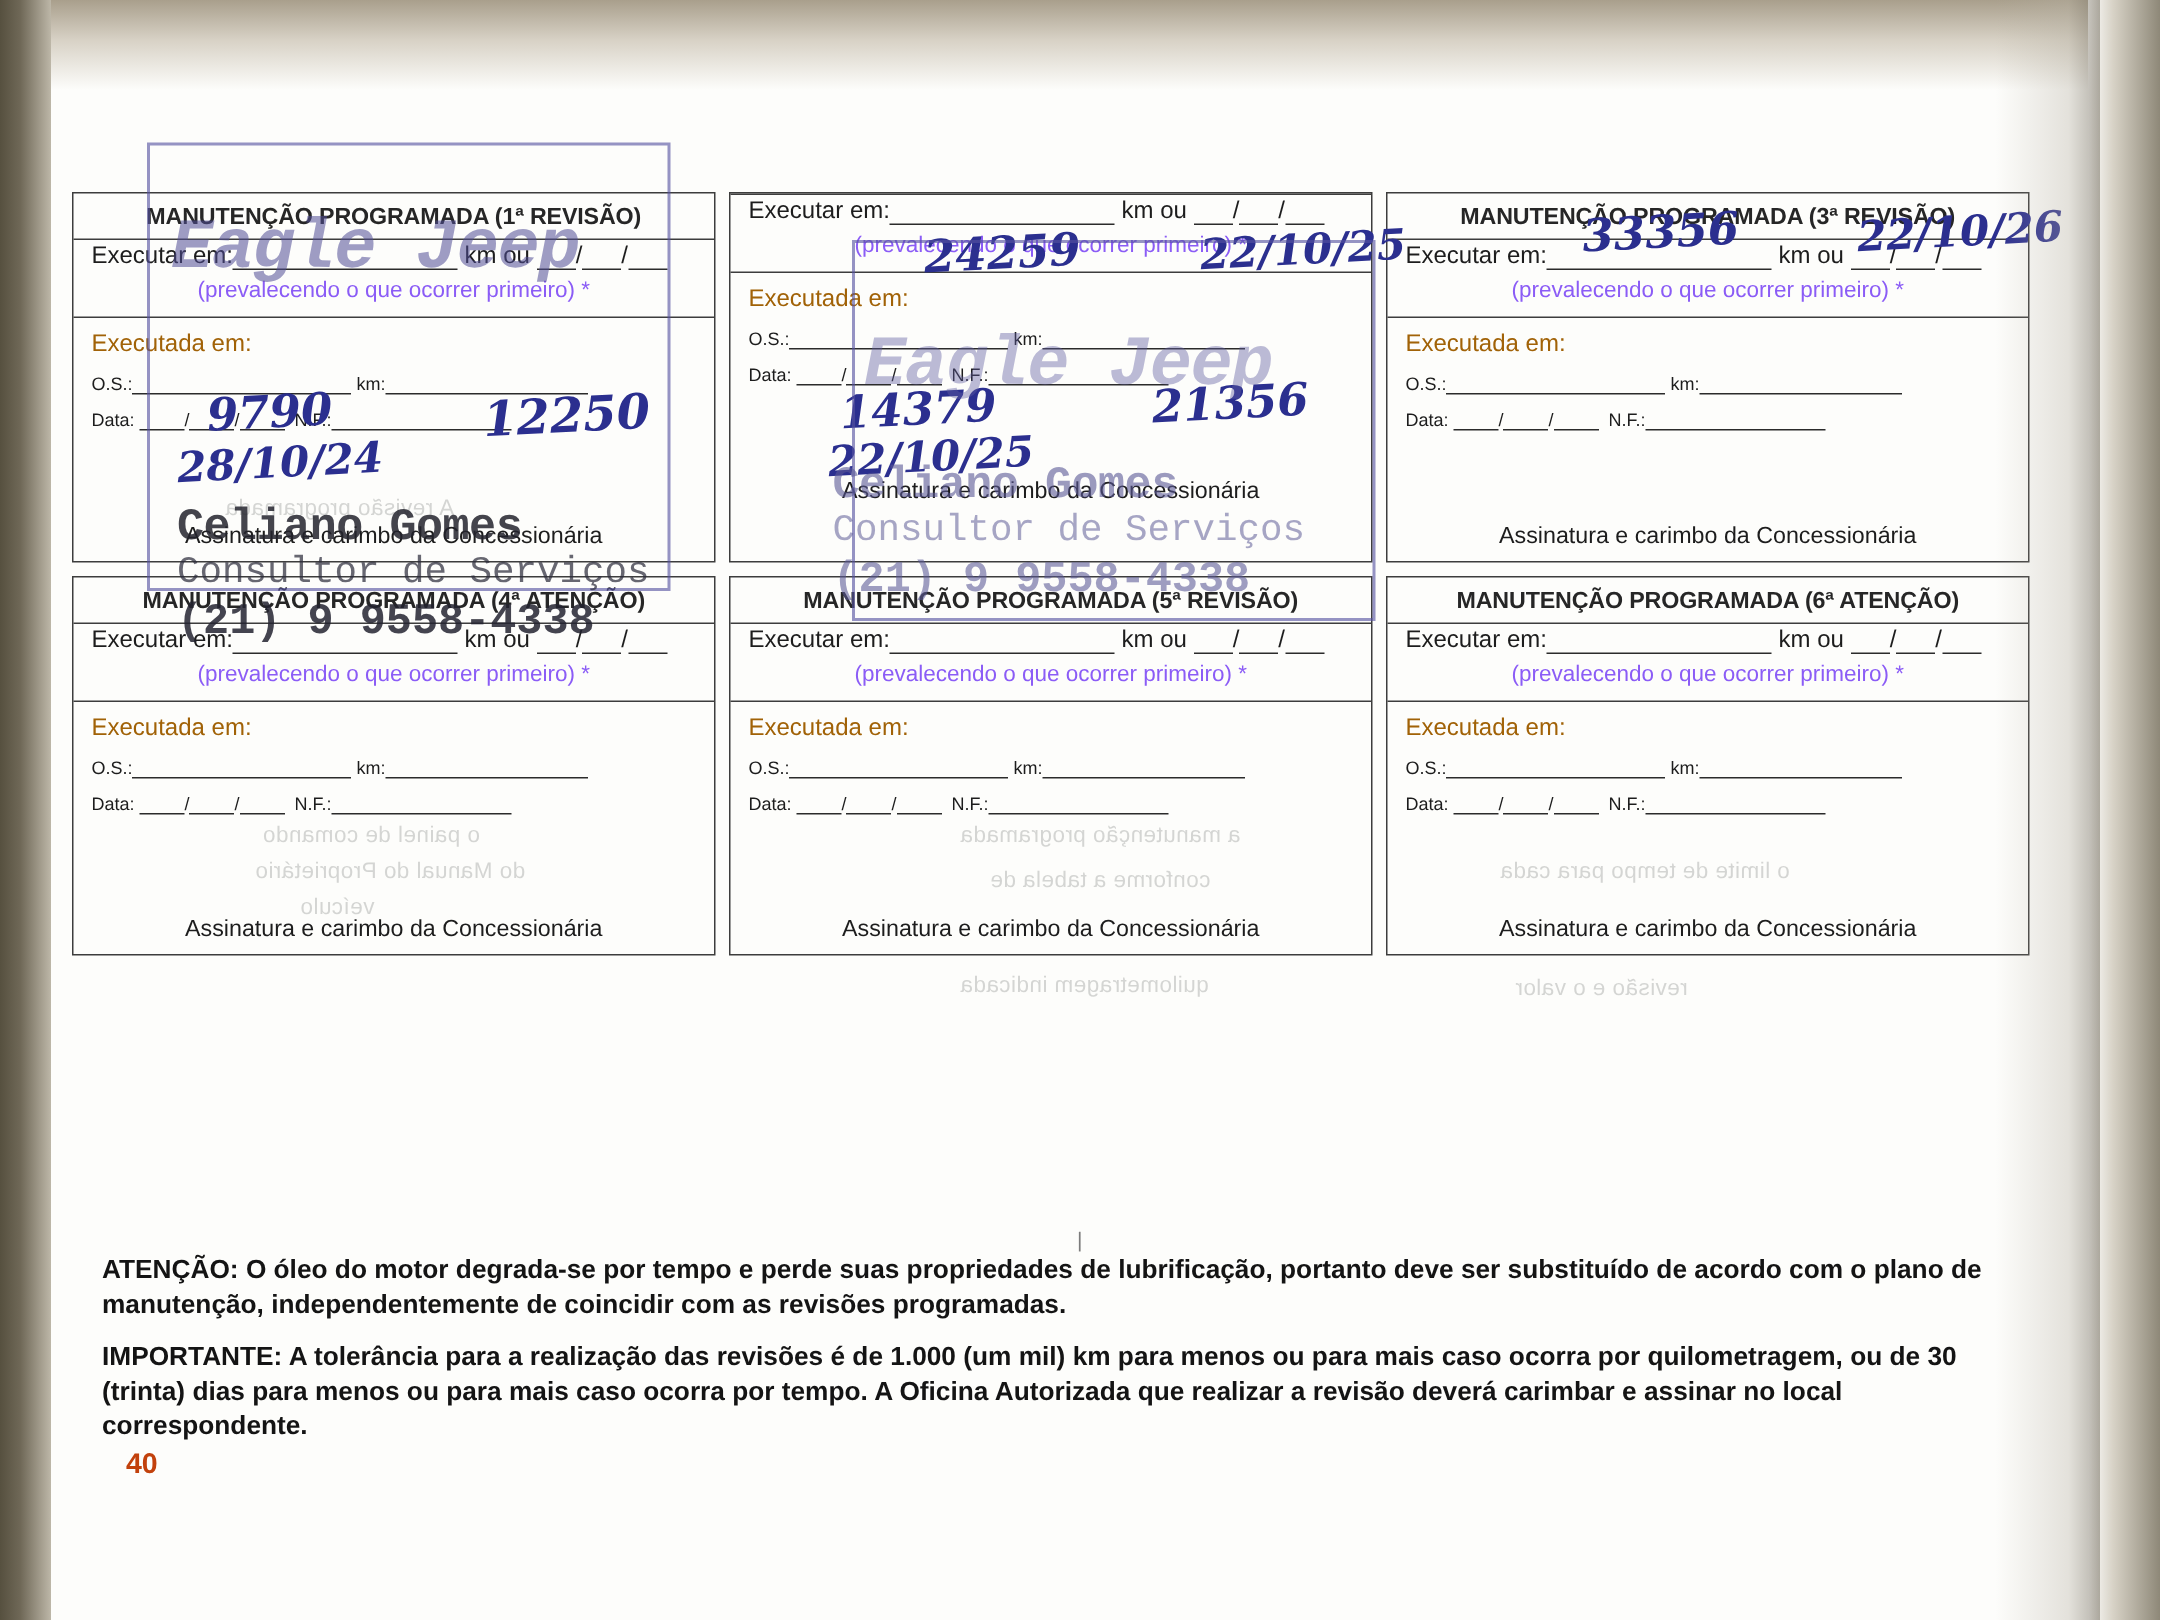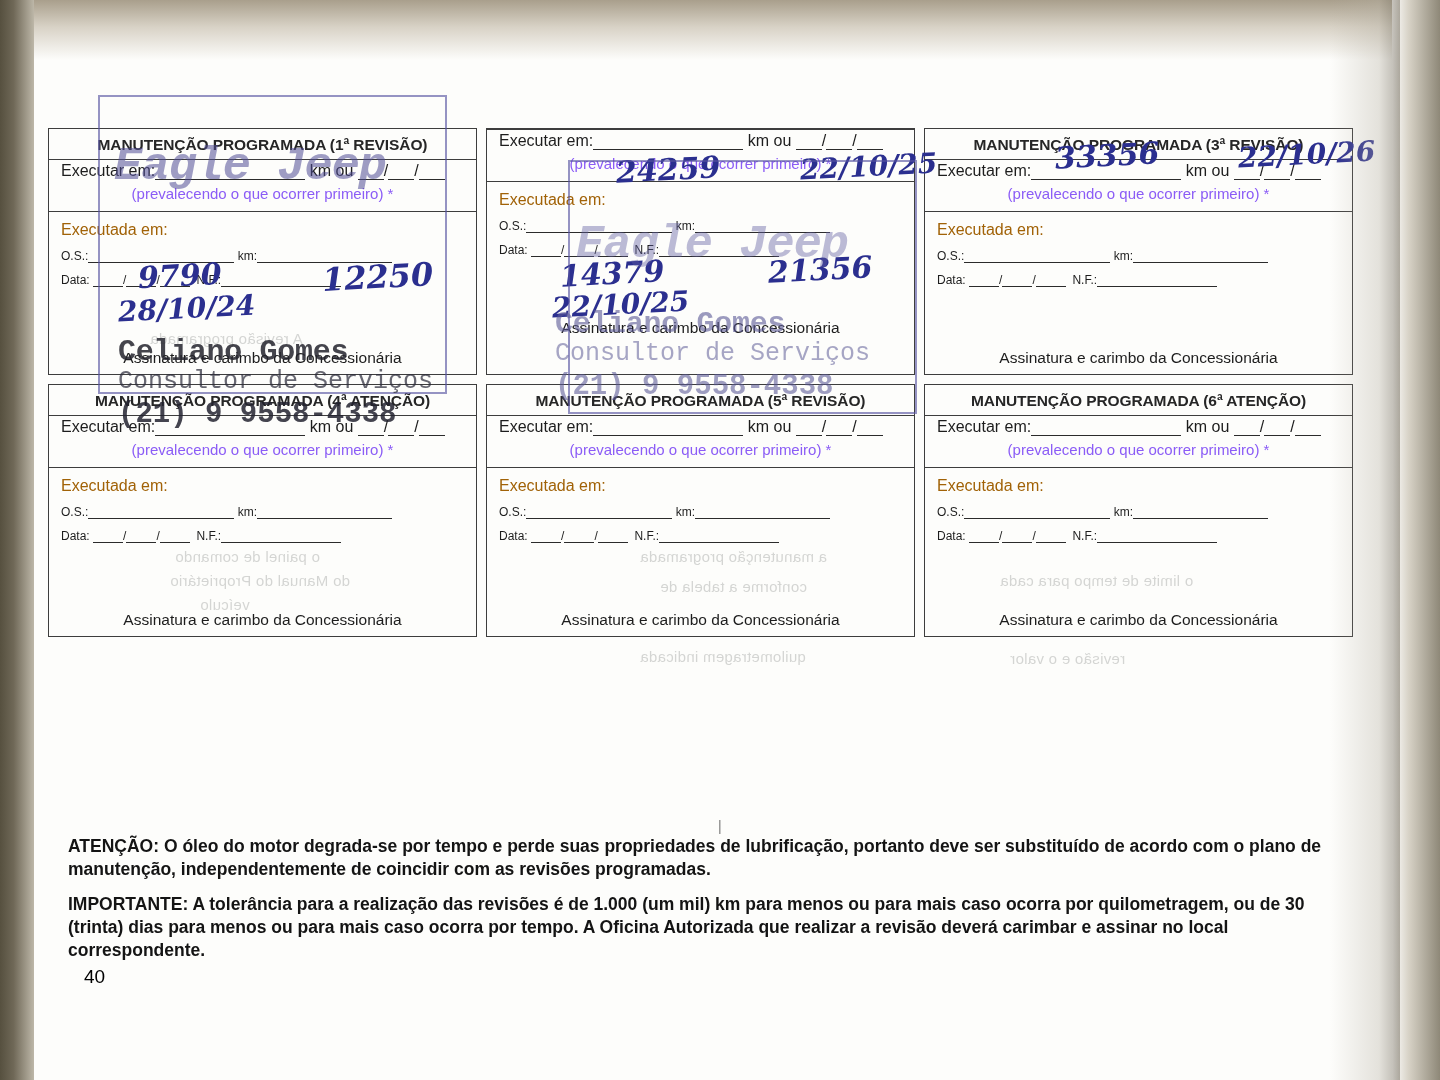--- a/index.html
+++ b/index.html
@@ -234,8 +234,8 @@
     left: 84px;
     top: 966px;
     font-size: 19px;
-    font-weight: normal;
-    color: #000000;
+    font-weight: bold;
+    color: #c2410c;
     text-align: center;
   }
   .tiny-mark {

